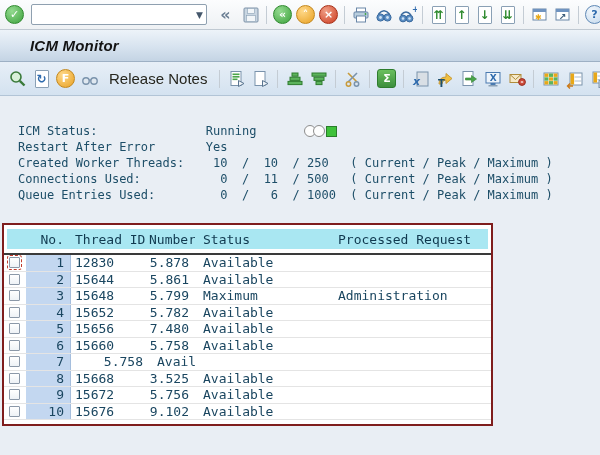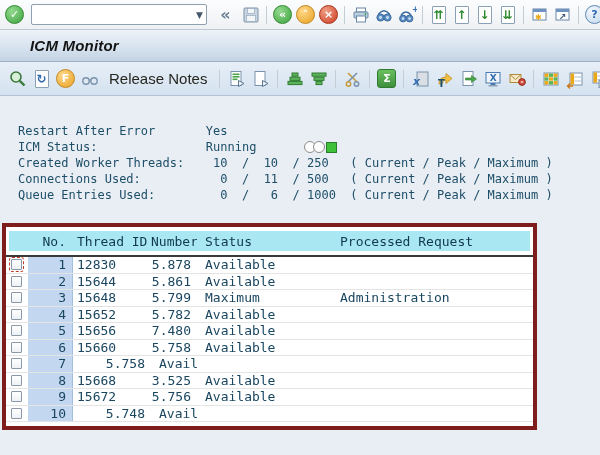--- a/index.html
+++ b/index.html
@@ -342,17 +342,17 @@
 
 <div class="status-panel">
   <div class="status-line">
-    <span class="sl-text">Restart After Error       Yes</span>
-
-  </div>
-
-  <div class="status-line">
     <span class="sl-text">ICM Status:               Running</span>
     <span class="leds">
       <span class="led-c"></span>
       <span class="led-c"></span>
       <span class="led-s"></span>
     </span>
+  </div>
+
+  <div class="status-line">
+    <span class="sl-text">Restart After Error       Yes</span>
+
   </div>
 
 

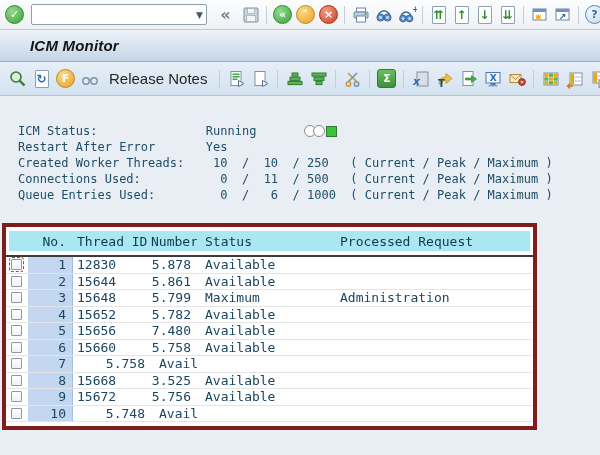--- a/index.html
+++ b/index.html
@@ -77,8 +77,8 @@
   .led-s{width:9px;height:9px;background:#3fc13a;border:1px solid #2a7d2a;margin-left:1px;}
   
   .tbl{
-    margin:20px 0 0 2px;width:535px;box-sizing:border-box;
-    border:4px solid #7f1d1d;background:#fff;padding-bottom:4px;
+    margin:20px 0 0 2px;width:491px;box-sizing:border-box;
+    border:2px solid #7f1d1d;background:#fff;padding-bottom:4px;
   }
   .thead-bar{margin:4px 3px 0;background:#a9e7f2;height:20px;}
   .thead,.trow{

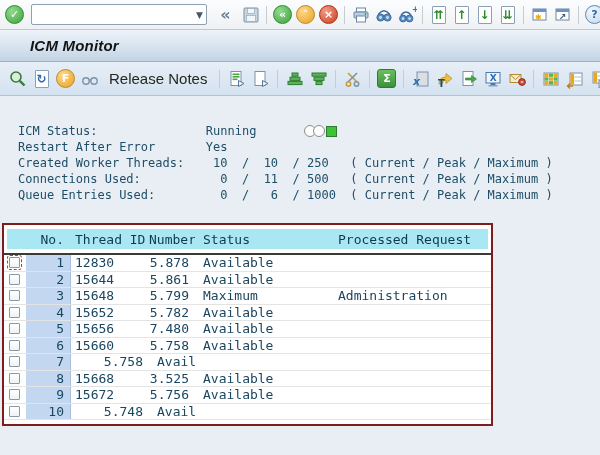--- a/index.html
+++ b/index.html
@@ -488,6 +488,7 @@
       <span class="cb"></span>
     </div>
     <div class="cell al-r c-no">10</div>
+    <div class="cell c-thread">15676</div>
     <div class="cell c-num">5.748</div>
     <div class="cell c-status">Available</div>
     <div class="cell c-req"></div>

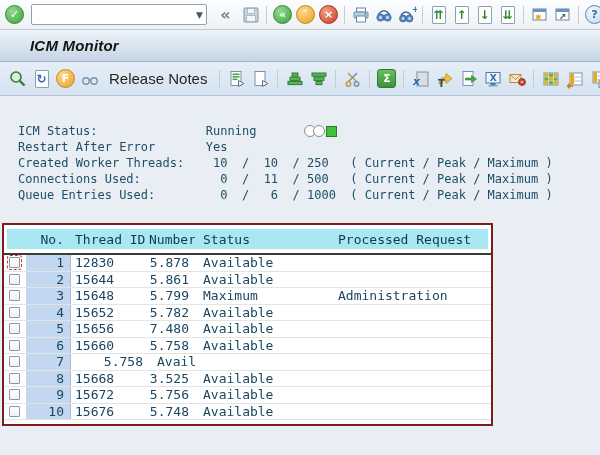--- a/index.html
+++ b/index.html
@@ -489,7 +489,7 @@
     </div>
     <div class="cell al-r c-no">10</div>
     <div class="cell c-thread">15676</div>
-    <div class="cell c-num">5.748</div>
+    <div class="cell c-num">9.102</div>
     <div class="cell c-status">Available</div>
     <div class="cell c-req"></div>
   </div>

